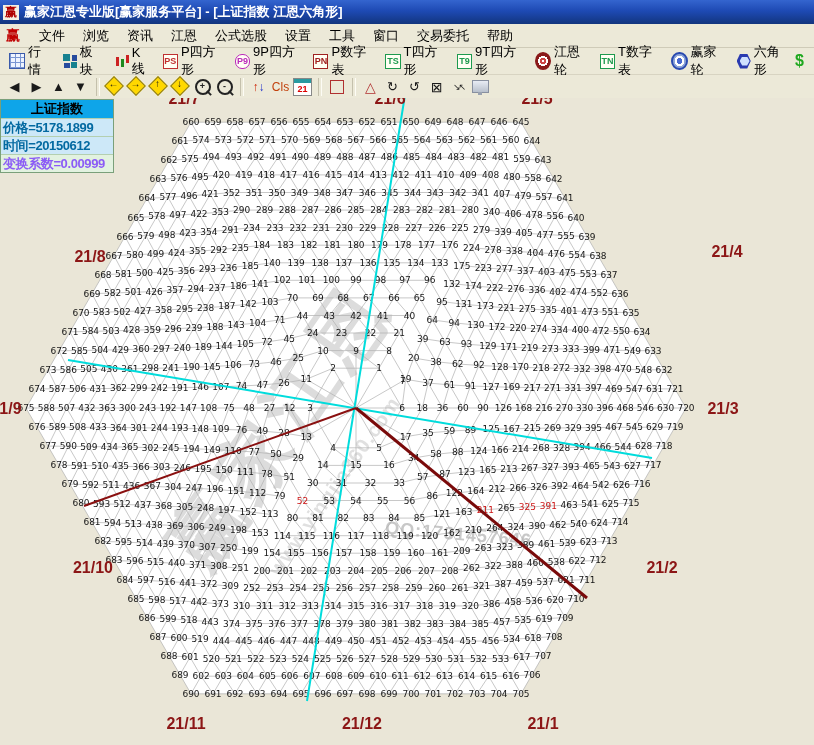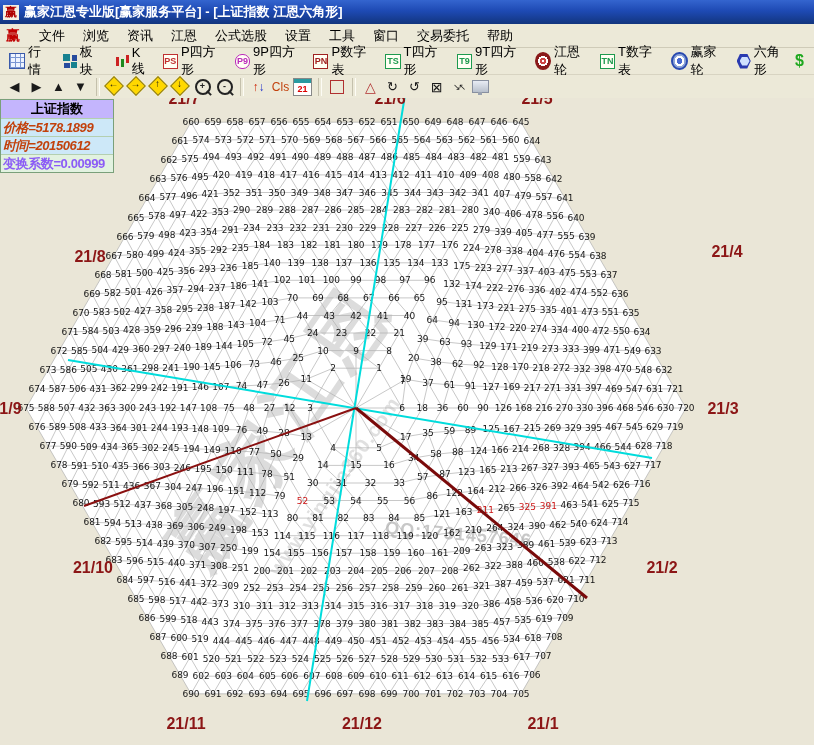--- a/index.html
+++ b/index.html
@@ -70,7 +70,7 @@
   
   .infopanel{position:absolute;left:0;top:99px;width:112px;z-index:6;border:1px solid #7aa07a;
     background:#eef6e6;font-weight:bold;font-size:13px;}
-  .ip-title{height:18px;line-height:18px;text-align:center;color:#000;background:#c4b5fd;border-bottom:1px solid #b4cfb0;}
+  .ip-title{height:18px;line-height:18px;text-align:center;color:#000;background:#0ea5e9;border-bottom:1px solid #b4cfb0;}
   .ip-row{height:17px;line-height:17px;padding-left:2px;letter-spacing:-0.4px;white-space:nowrap;border-bottom:1px solid #b4cfb0;}
   .row-blue{background:#cde8f8;color:#c2410c;font-style:italic;}
   .row-green{background:#e2f2e0;color:#8b5cf6;border-bottom:none;}

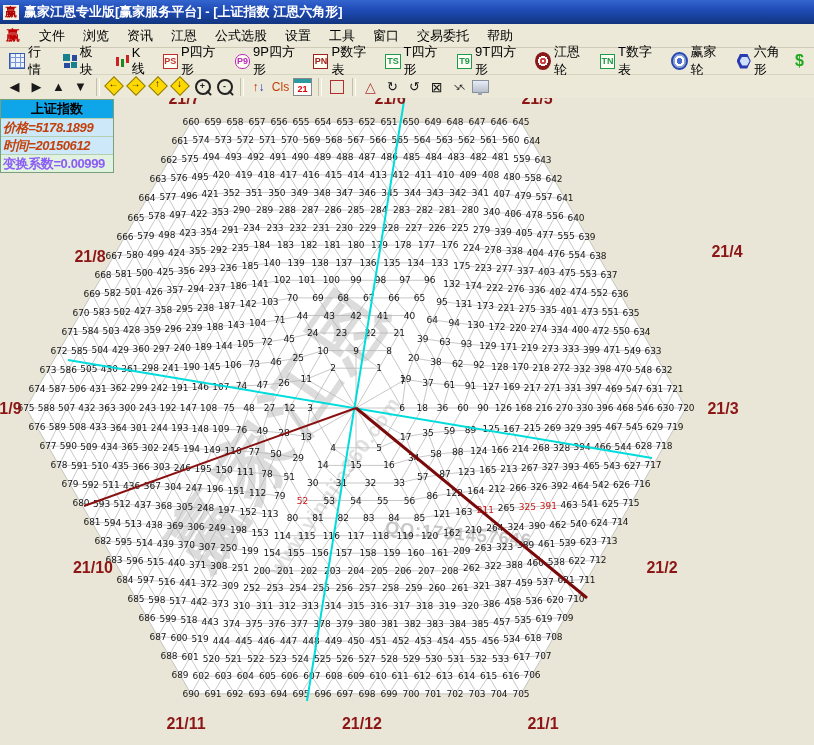--- a/index.html
+++ b/index.html
@@ -72,7 +72,7 @@
     background:#eef6e6;font-weight:bold;font-size:13px;}
   .ip-title{height:18px;line-height:18px;text-align:center;color:#000;background:#0ea5e9;border-bottom:1px solid #b4cfb0;}
   .ip-row{height:17px;line-height:17px;padding-left:2px;letter-spacing:-0.4px;white-space:nowrap;border-bottom:1px solid #b4cfb0;}
-  .row-blue{background:#cde8f8;color:#c2410c;font-style:italic;}
+  .row-blue{background:#cde8f8;color:#0369a1;}
   .row-green{background:#e2f2e0;color:#8b5cf6;border-bottom:none;}
   
   #hexchart{position:absolute;left:0;top:0;z-index:1;}

